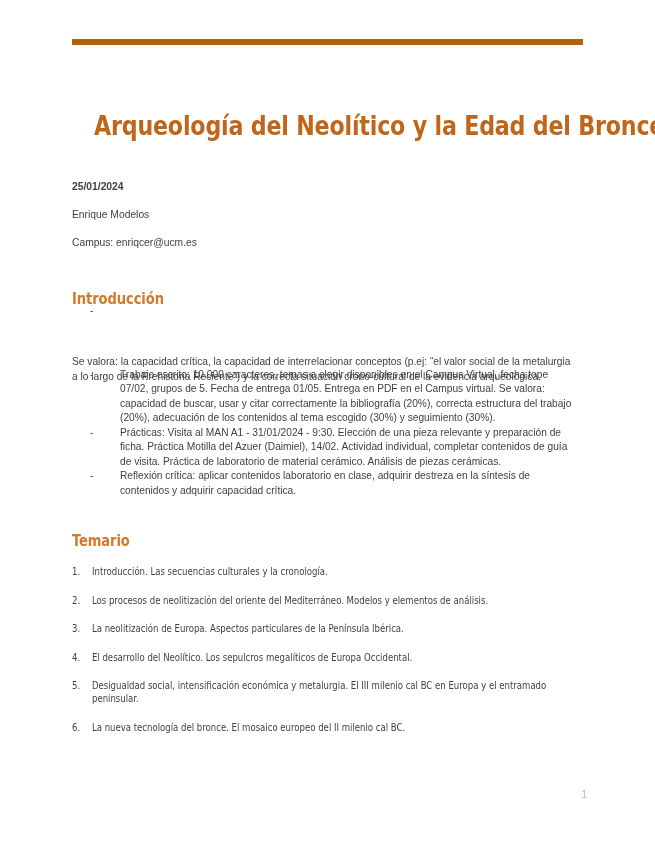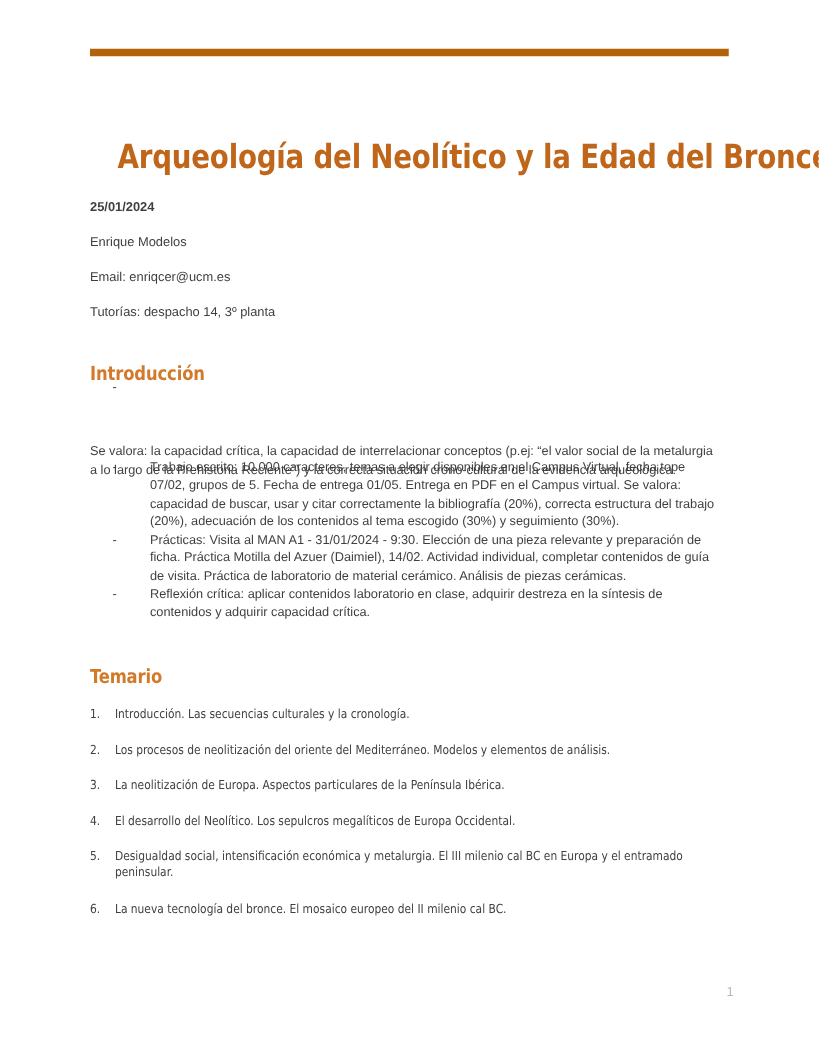--- a/index.html
+++ b/index.html
@@ -64,6 +64,7 @@
   }
   .meta-line.date {
     font-weight: bold;
+    margin-top: 20px;
   }
 
   

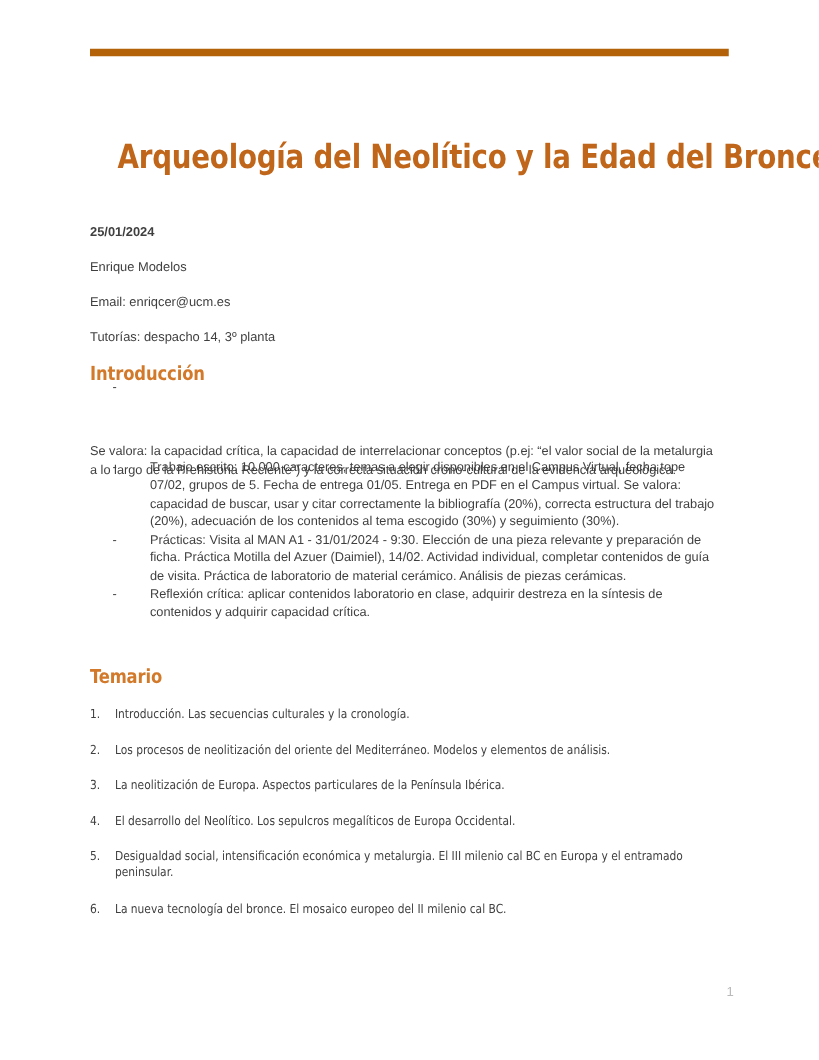--- a/index.html
+++ b/index.html
@@ -168,7 +168,7 @@
   <div class="meta">
     <div class="meta-line date">25/01/2024</div>
     <div class="meta-line">Enrique Modelos</div>
-    <div class="meta-line">Email: enriqcer@ucm.es</div>
+    <div class="meta-line">Campus: enriqcer@ucm.es</div>
     <div class="meta-line">Tutorías: despacho 14, 3º planta</div>
   </div>
 

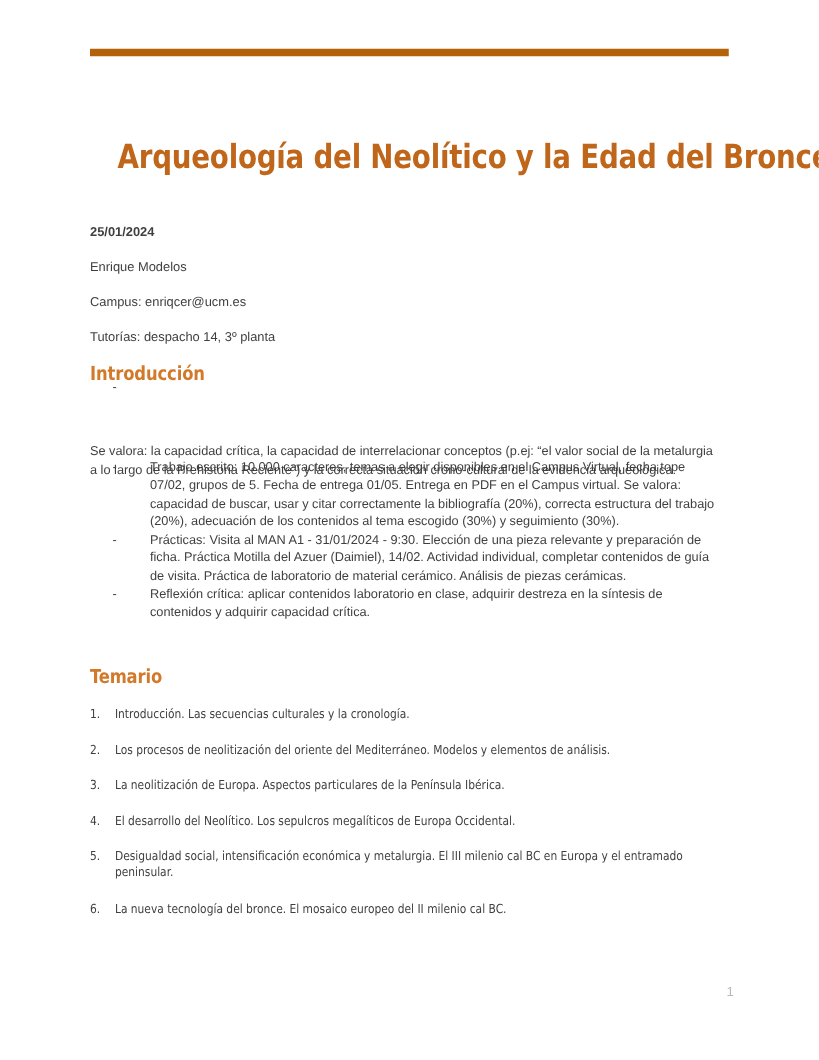--- a/index.html
+++ b/index.html
@@ -169,7 +169,6 @@
     <div class="meta-line date">25/01/2024</div>
     <div class="meta-line">Enrique Modelos</div>
     <div class="meta-line">Campus: enriqcer@ucm.es</div>
-    <div class="meta-line">Tutorías: despacho 14, 3º planta</div>
   </div>
 
   <h2 class="section-heading" id="heading-intro">Introducción</h2>

